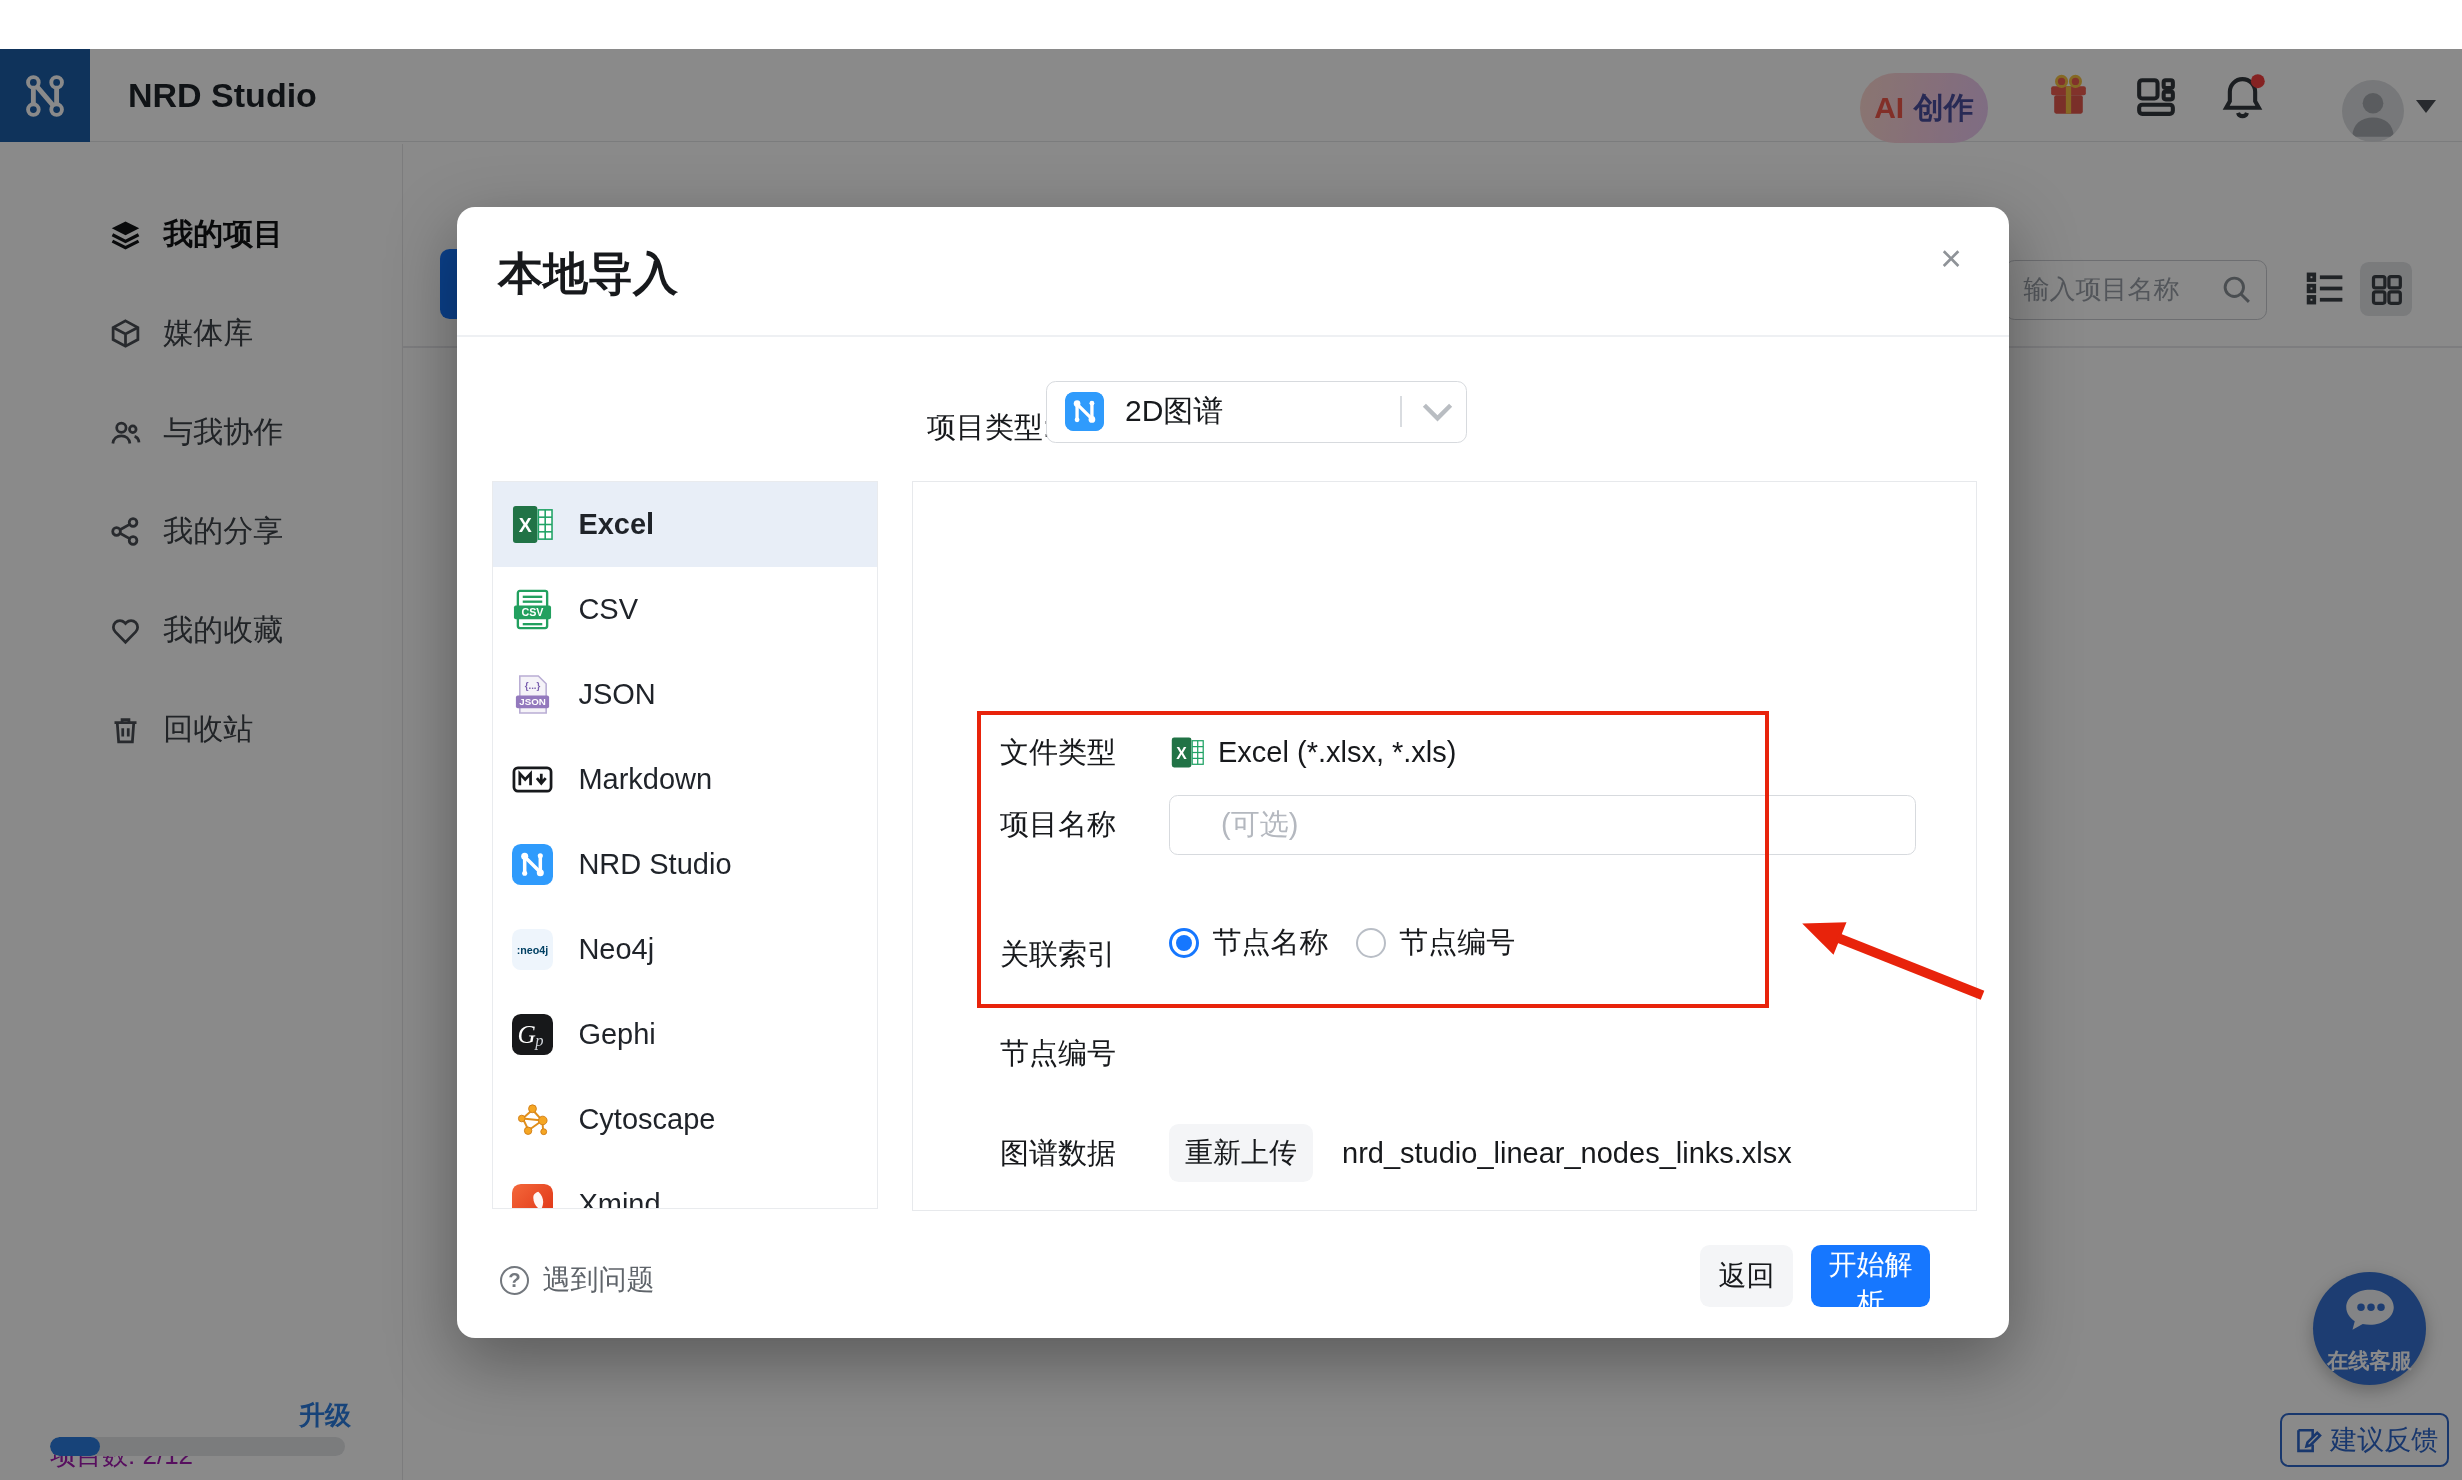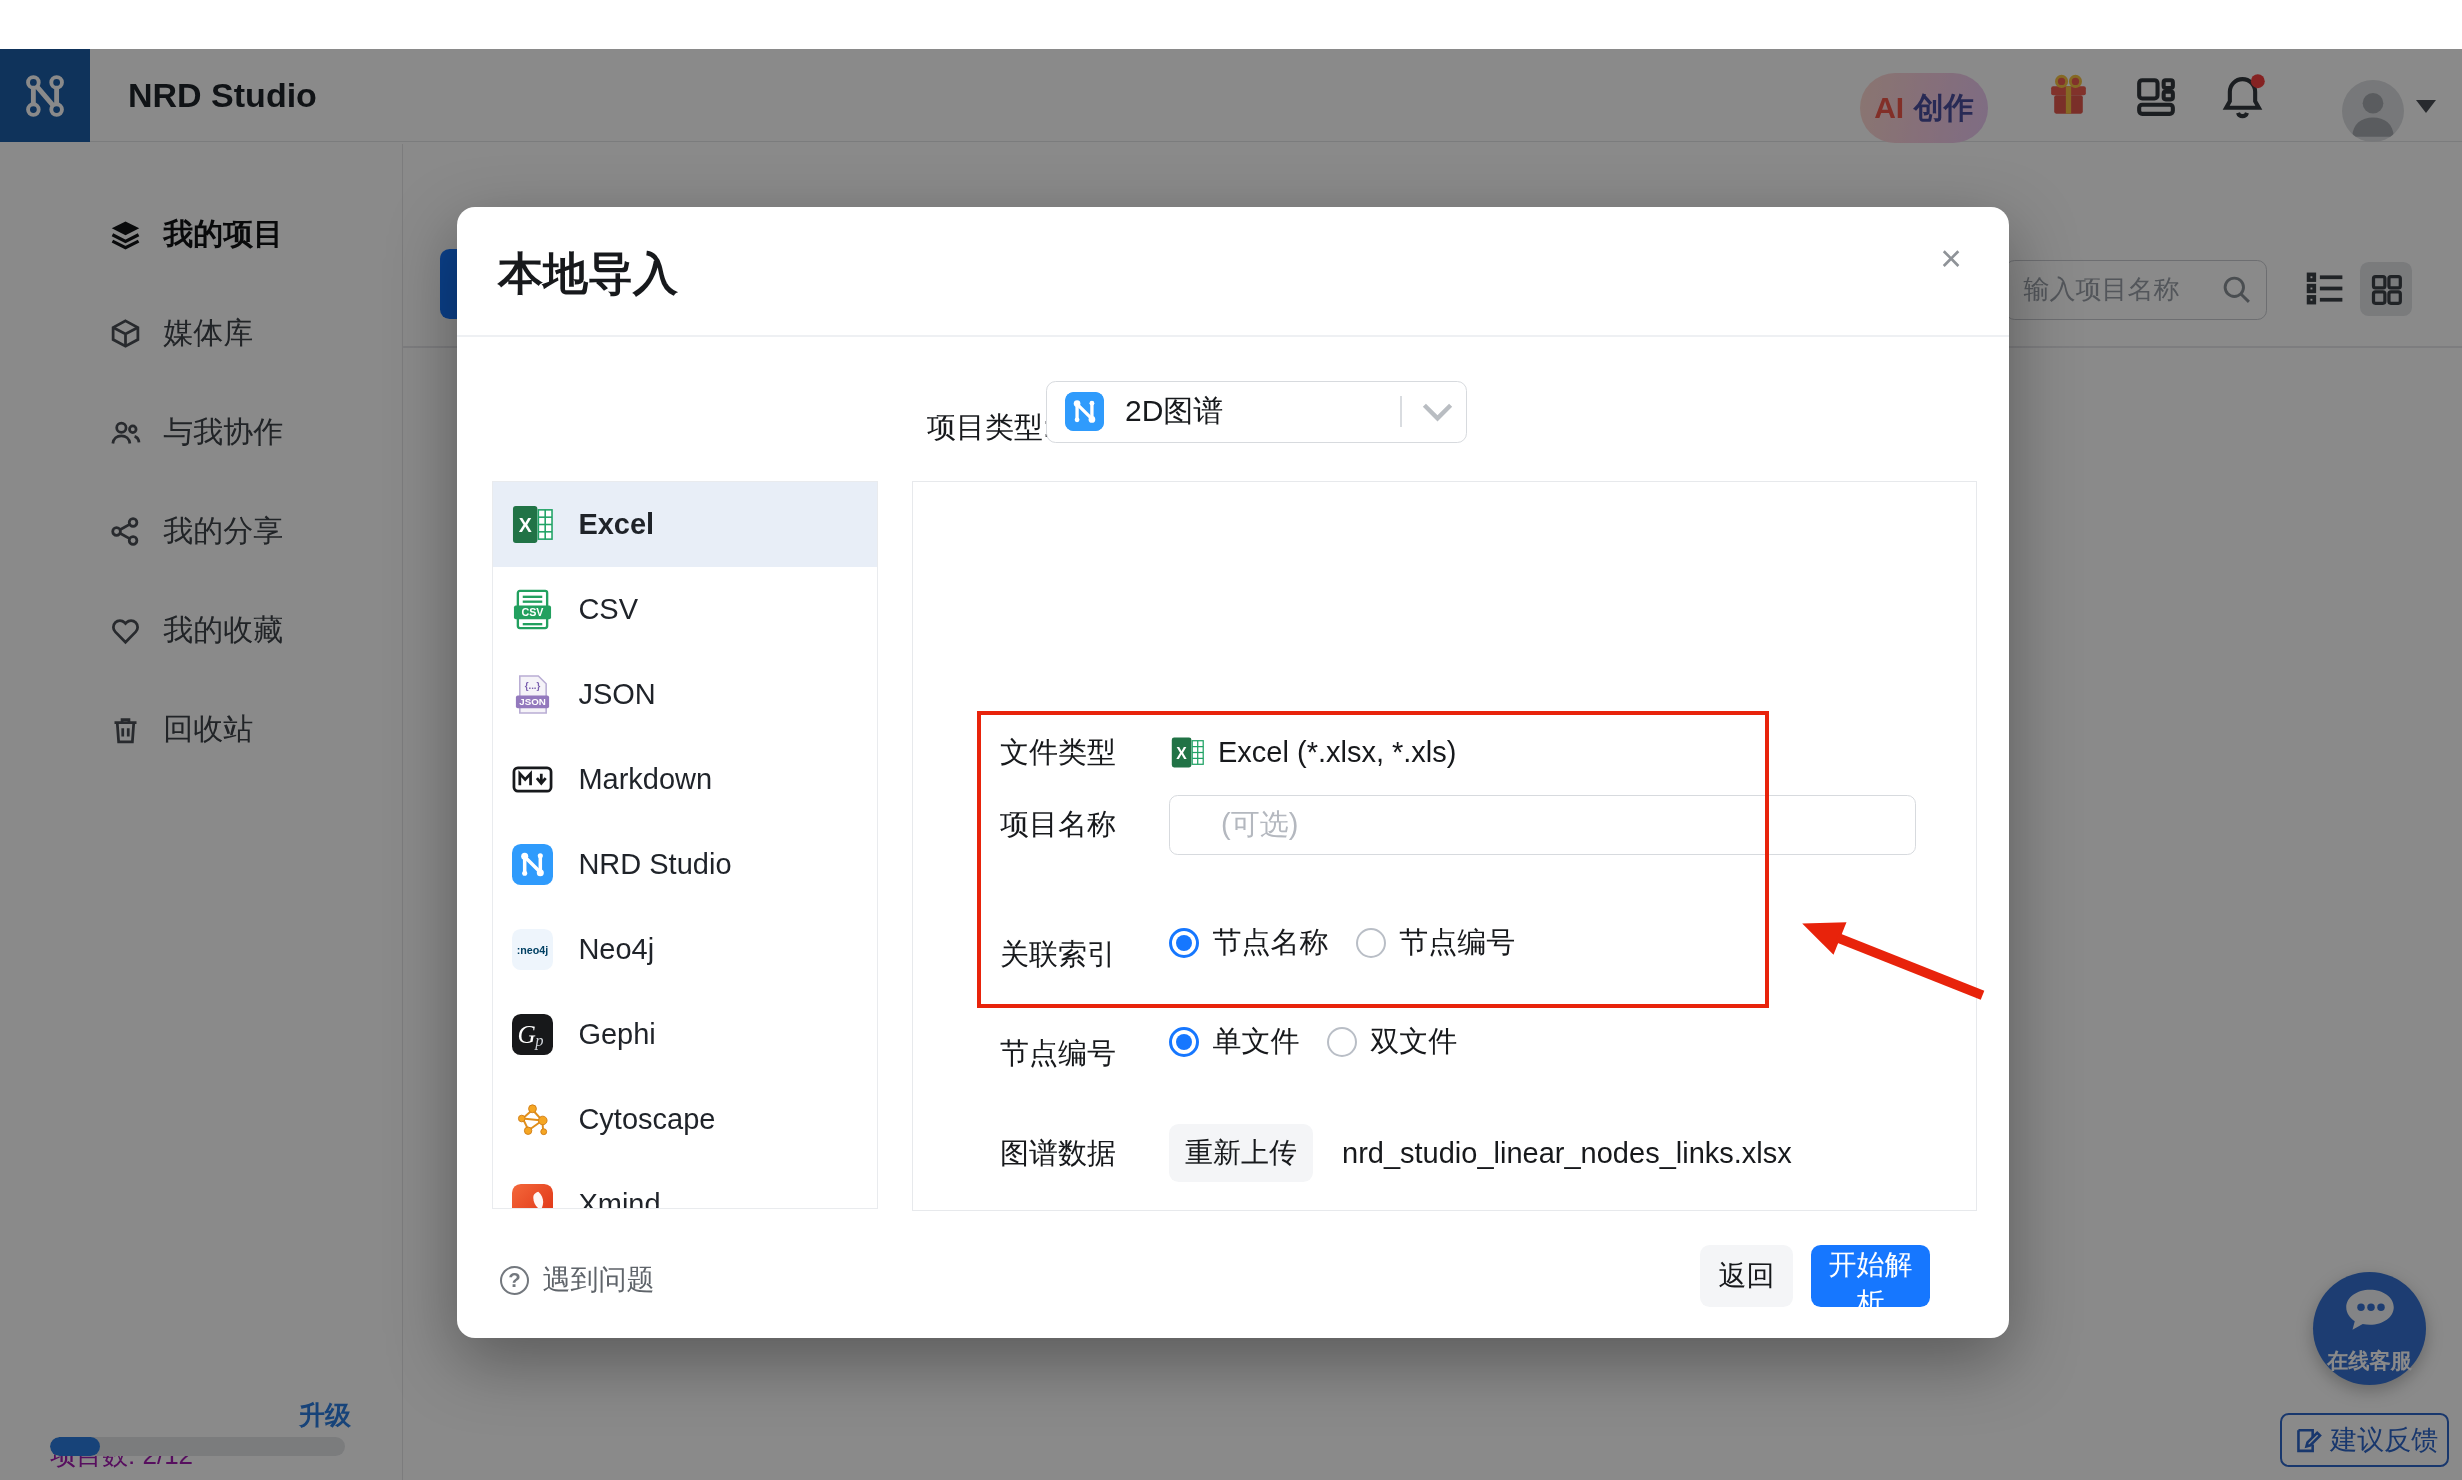--- a/index.html
+++ b/index.html
@@ -458,16 +458,6 @@
 
       <div class="d-row row-count">
         <span class="d-label">节点编号</span>
-        <div class="radio-group">
-          <span class="radio-opt">
-            <span class="radio checked"></span>
-            <span class="radio-label">单文件</span>
-          </span>
-          <span class="radio-opt">
-            <span class="radio unchecked"></span>
-            <span class="radio-label">双文件</span>
-          </span>
-        </div>
       </div>
 
       <div class="d-row row-graph">

